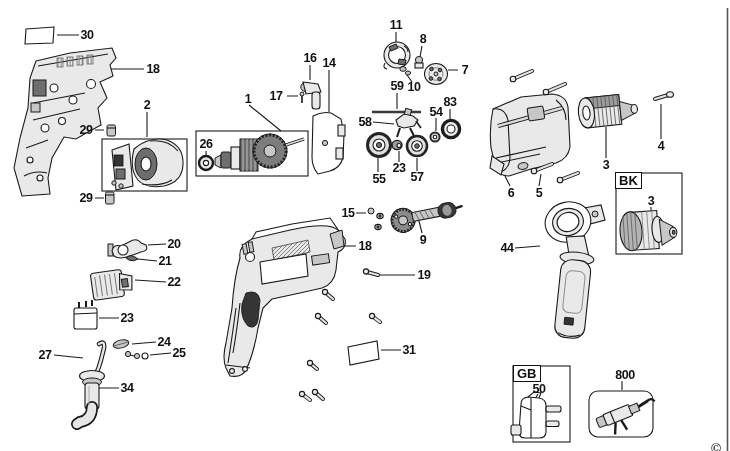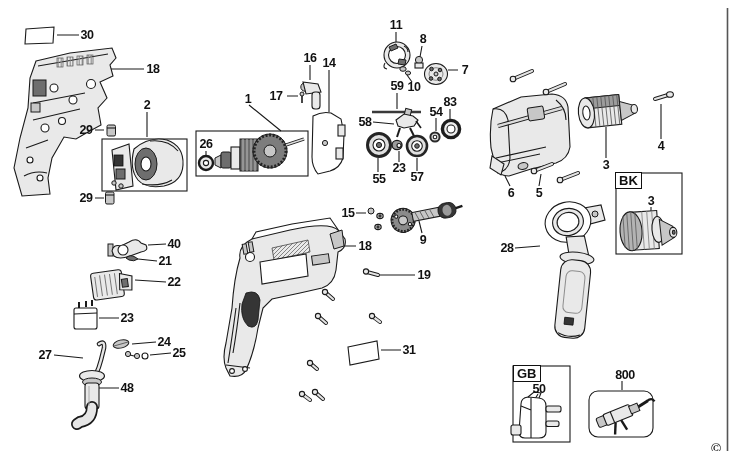--- a/index.html
+++ b/index.html
@@ -454,7 +454,7 @@
   <div class="lbl" style="left:424px;top:267px">19</div>
   <div class="lbl" style="left:507px;top:240px">28</div>
   <div class="lbl" style="left:409px;top:342px">31</div>
-  <div class="lbl" style="left:174px;top:236px">40</div>
+  <div class="lbl" style="left:174px;top:236px">20</div>
   <div class="lbl" style="left:165px;top:253px">21</div>
   <div class="lbl" style="left:174px;top:274px">22</div>
   <div class="lbl" style="left:127px;top:310px">23</div>

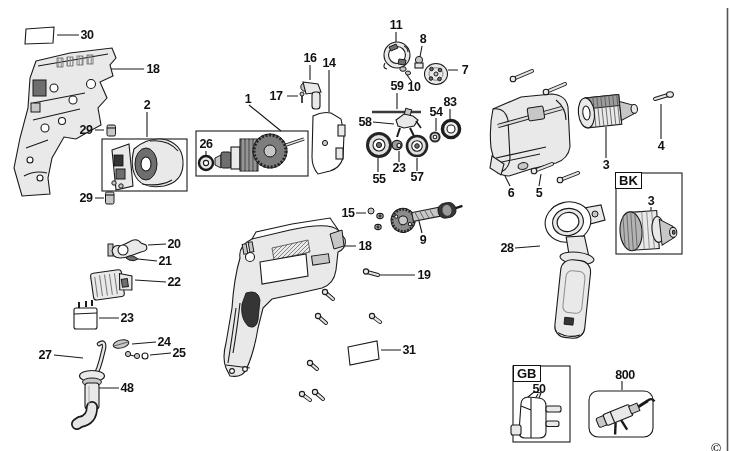--- a/index.html
+++ b/index.html
@@ -452,7 +452,7 @@
   <div class="lbl" style="left:423px;top:232px">9</div>
   <div class="lbl" style="left:365px;top:238px">18</div>
   <div class="lbl" style="left:424px;top:267px">19</div>
-  <div class="lbl" style="left:507px;top:240px">28</div>
+  <div class="lbl" style="left:507px;top:240px">44</div>
   <div class="lbl" style="left:409px;top:342px">31</div>
   <div class="lbl" style="left:174px;top:236px">20</div>
   <div class="lbl" style="left:165px;top:253px">21</div>

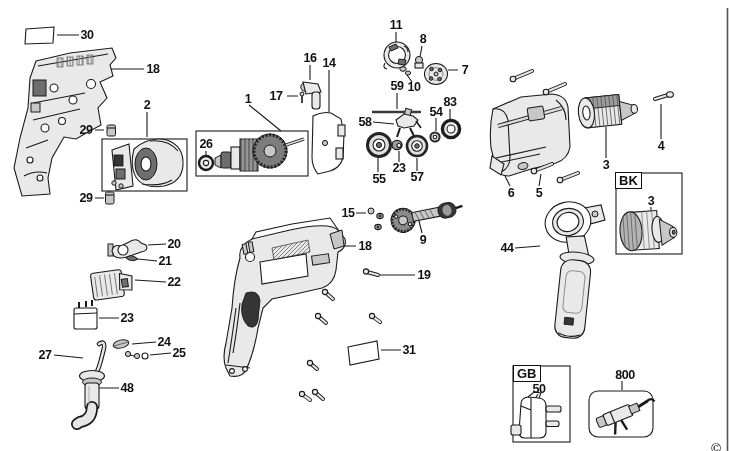--- a/index.html
+++ b/index.html
@@ -461,7 +461,7 @@
   <div class="lbl" style="left:164px;top:334px">24</div>
   <div class="lbl" style="left:179px;top:345px">25</div>
   <div class="lbl" style="left:45px;top:347px">27</div>
-  <div class="lbl" style="left:127px;top:380px">48</div>
+  <div class="lbl" style="left:127px;top:380px">34</div>
   <div class="lbl" style="left:651px;top:193px">3</div>
   <div class="lbl" style="left:539px;top:381px">50</div>
   <div class="lbl" style="left:625px;top:367px">800</div>

